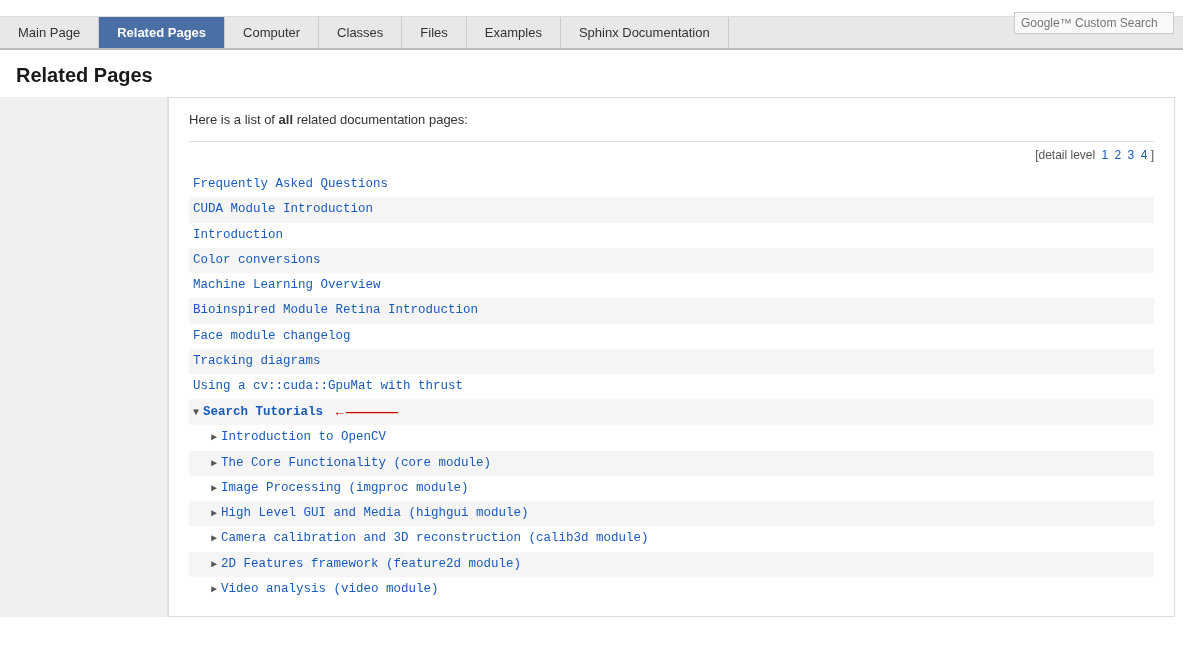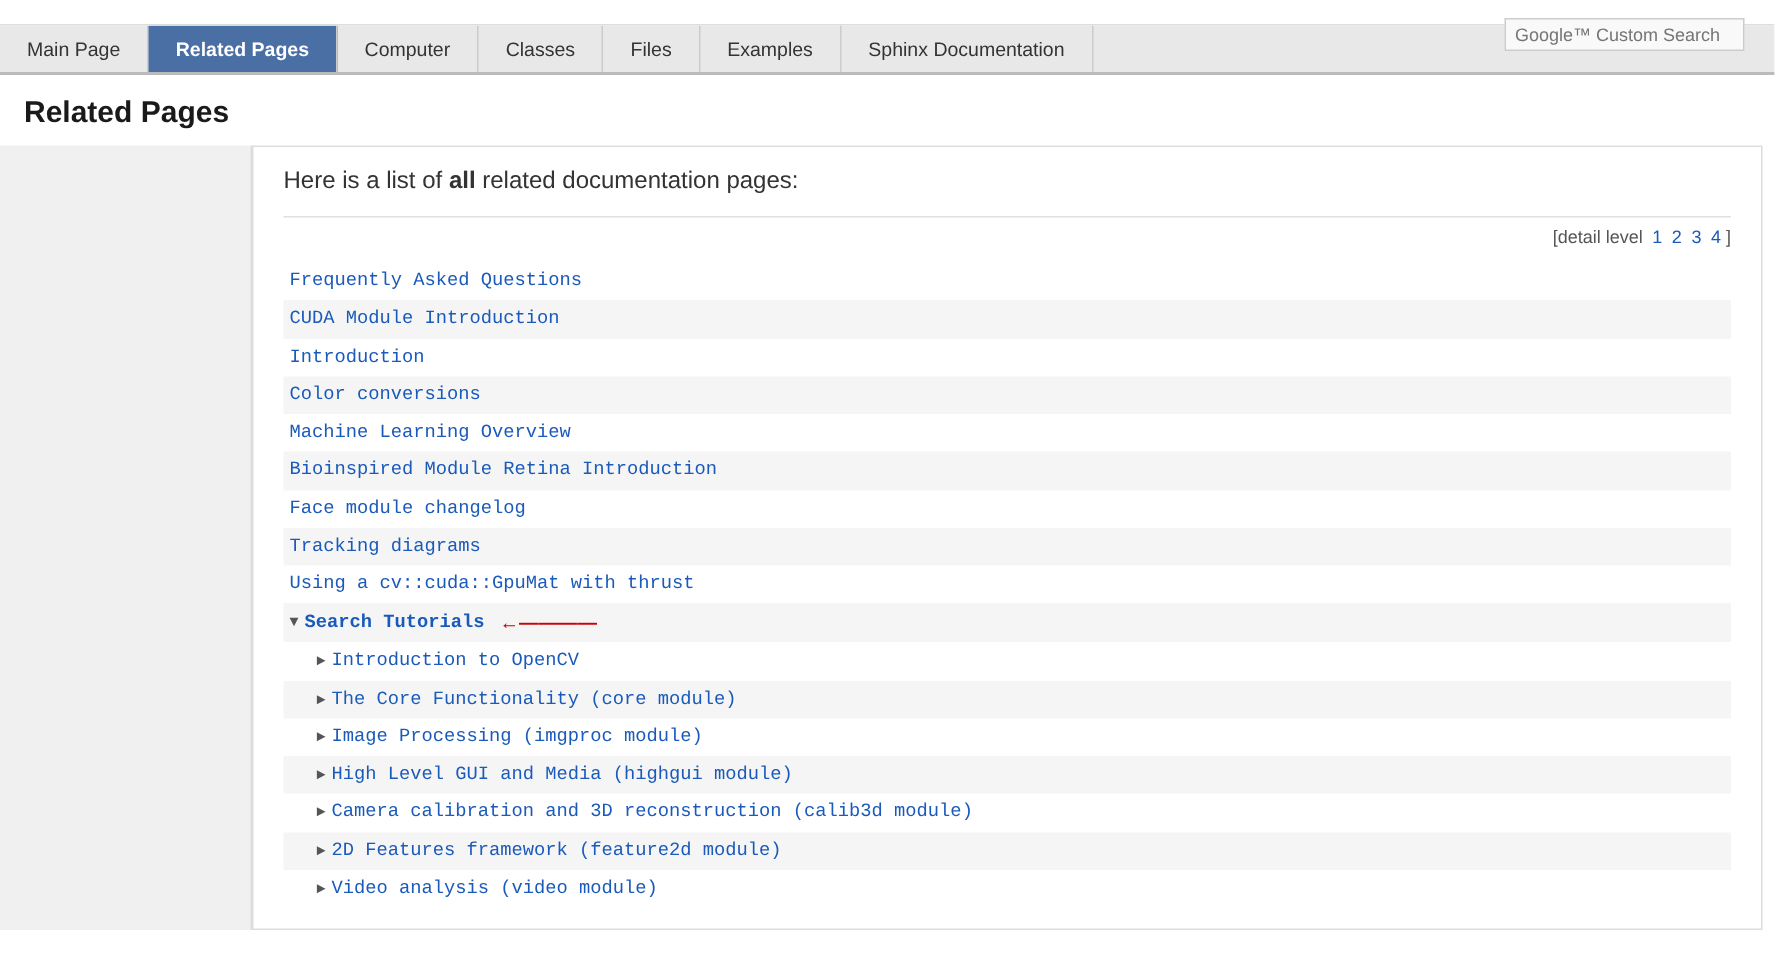--- a/index.html
+++ b/index.html
@@ -49,7 +49,7 @@
     }
     #search-area {
       position: absolute;
-      right: 20px;
+      right: 9px;
       top: 12px;
     }
     #search-input {

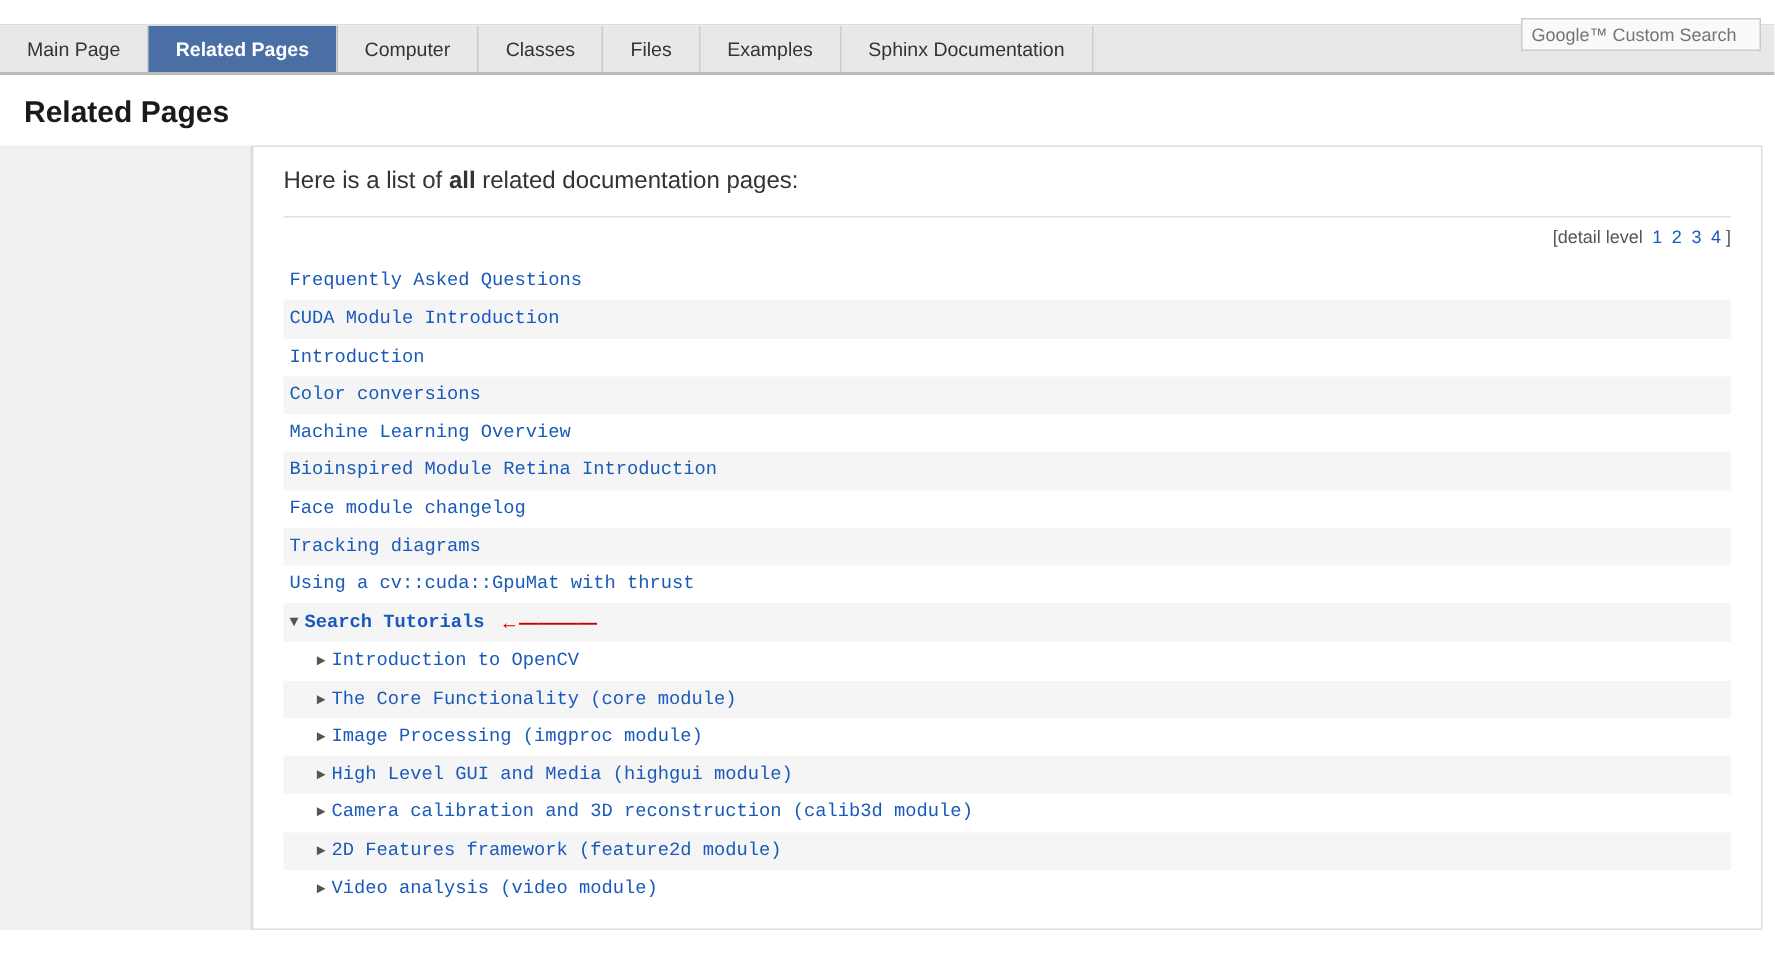--- a/index.html
+++ b/index.html
@@ -111,7 +111,7 @@
     }
 
     #intro-text {
-      font-size: 16px;
+      font-size: 13px;
       color: #333;
       margin-bottom: 0;
       padding-bottom: 8px;

